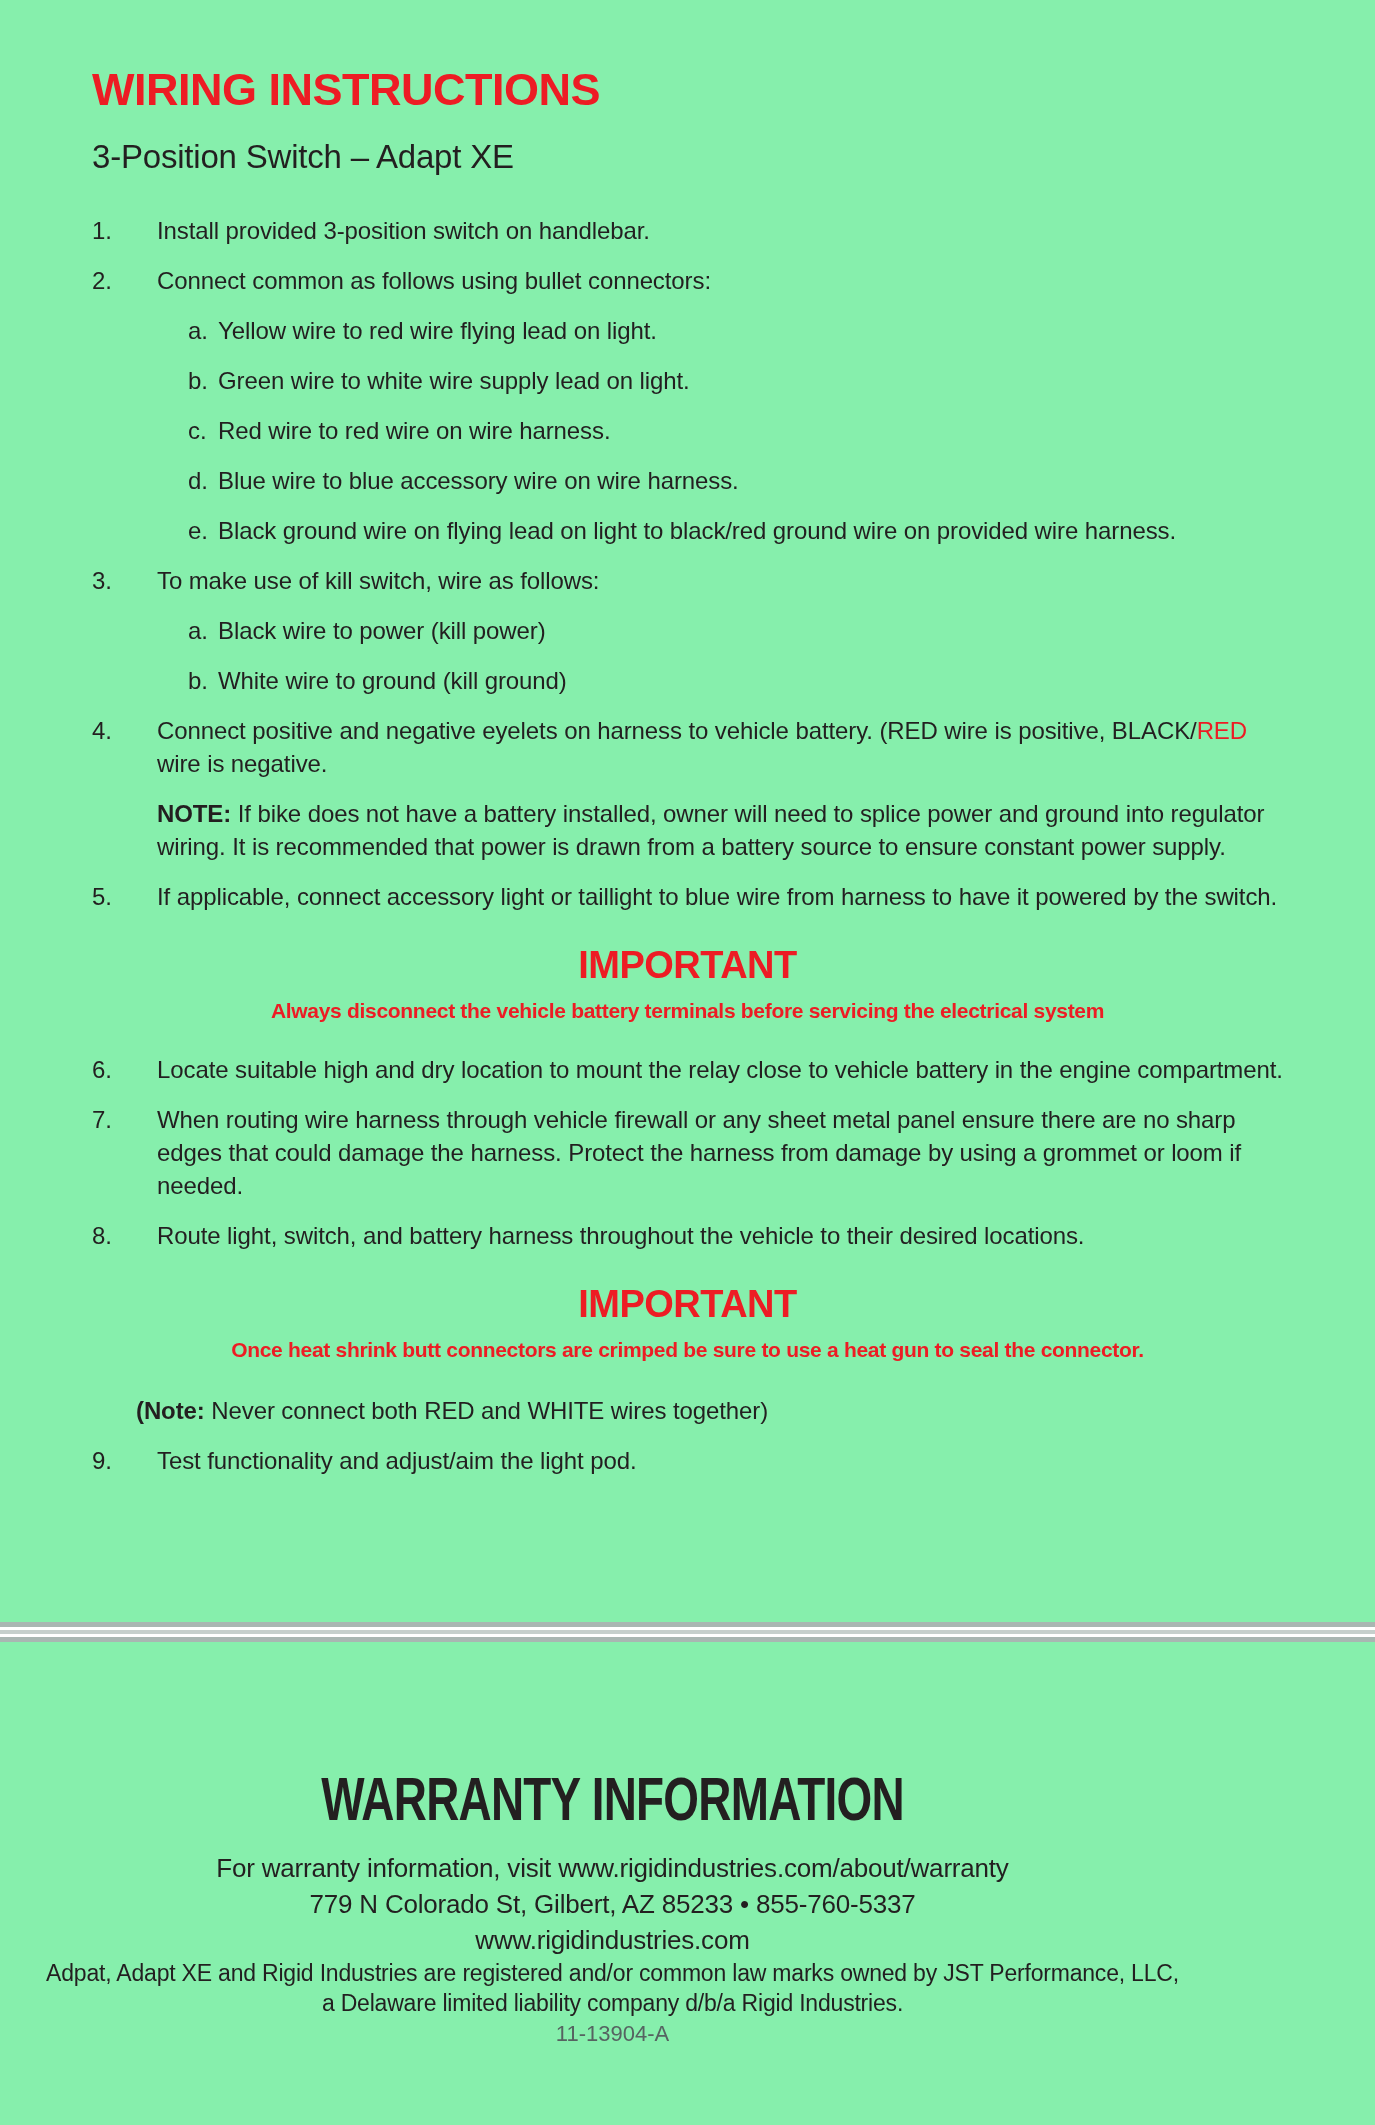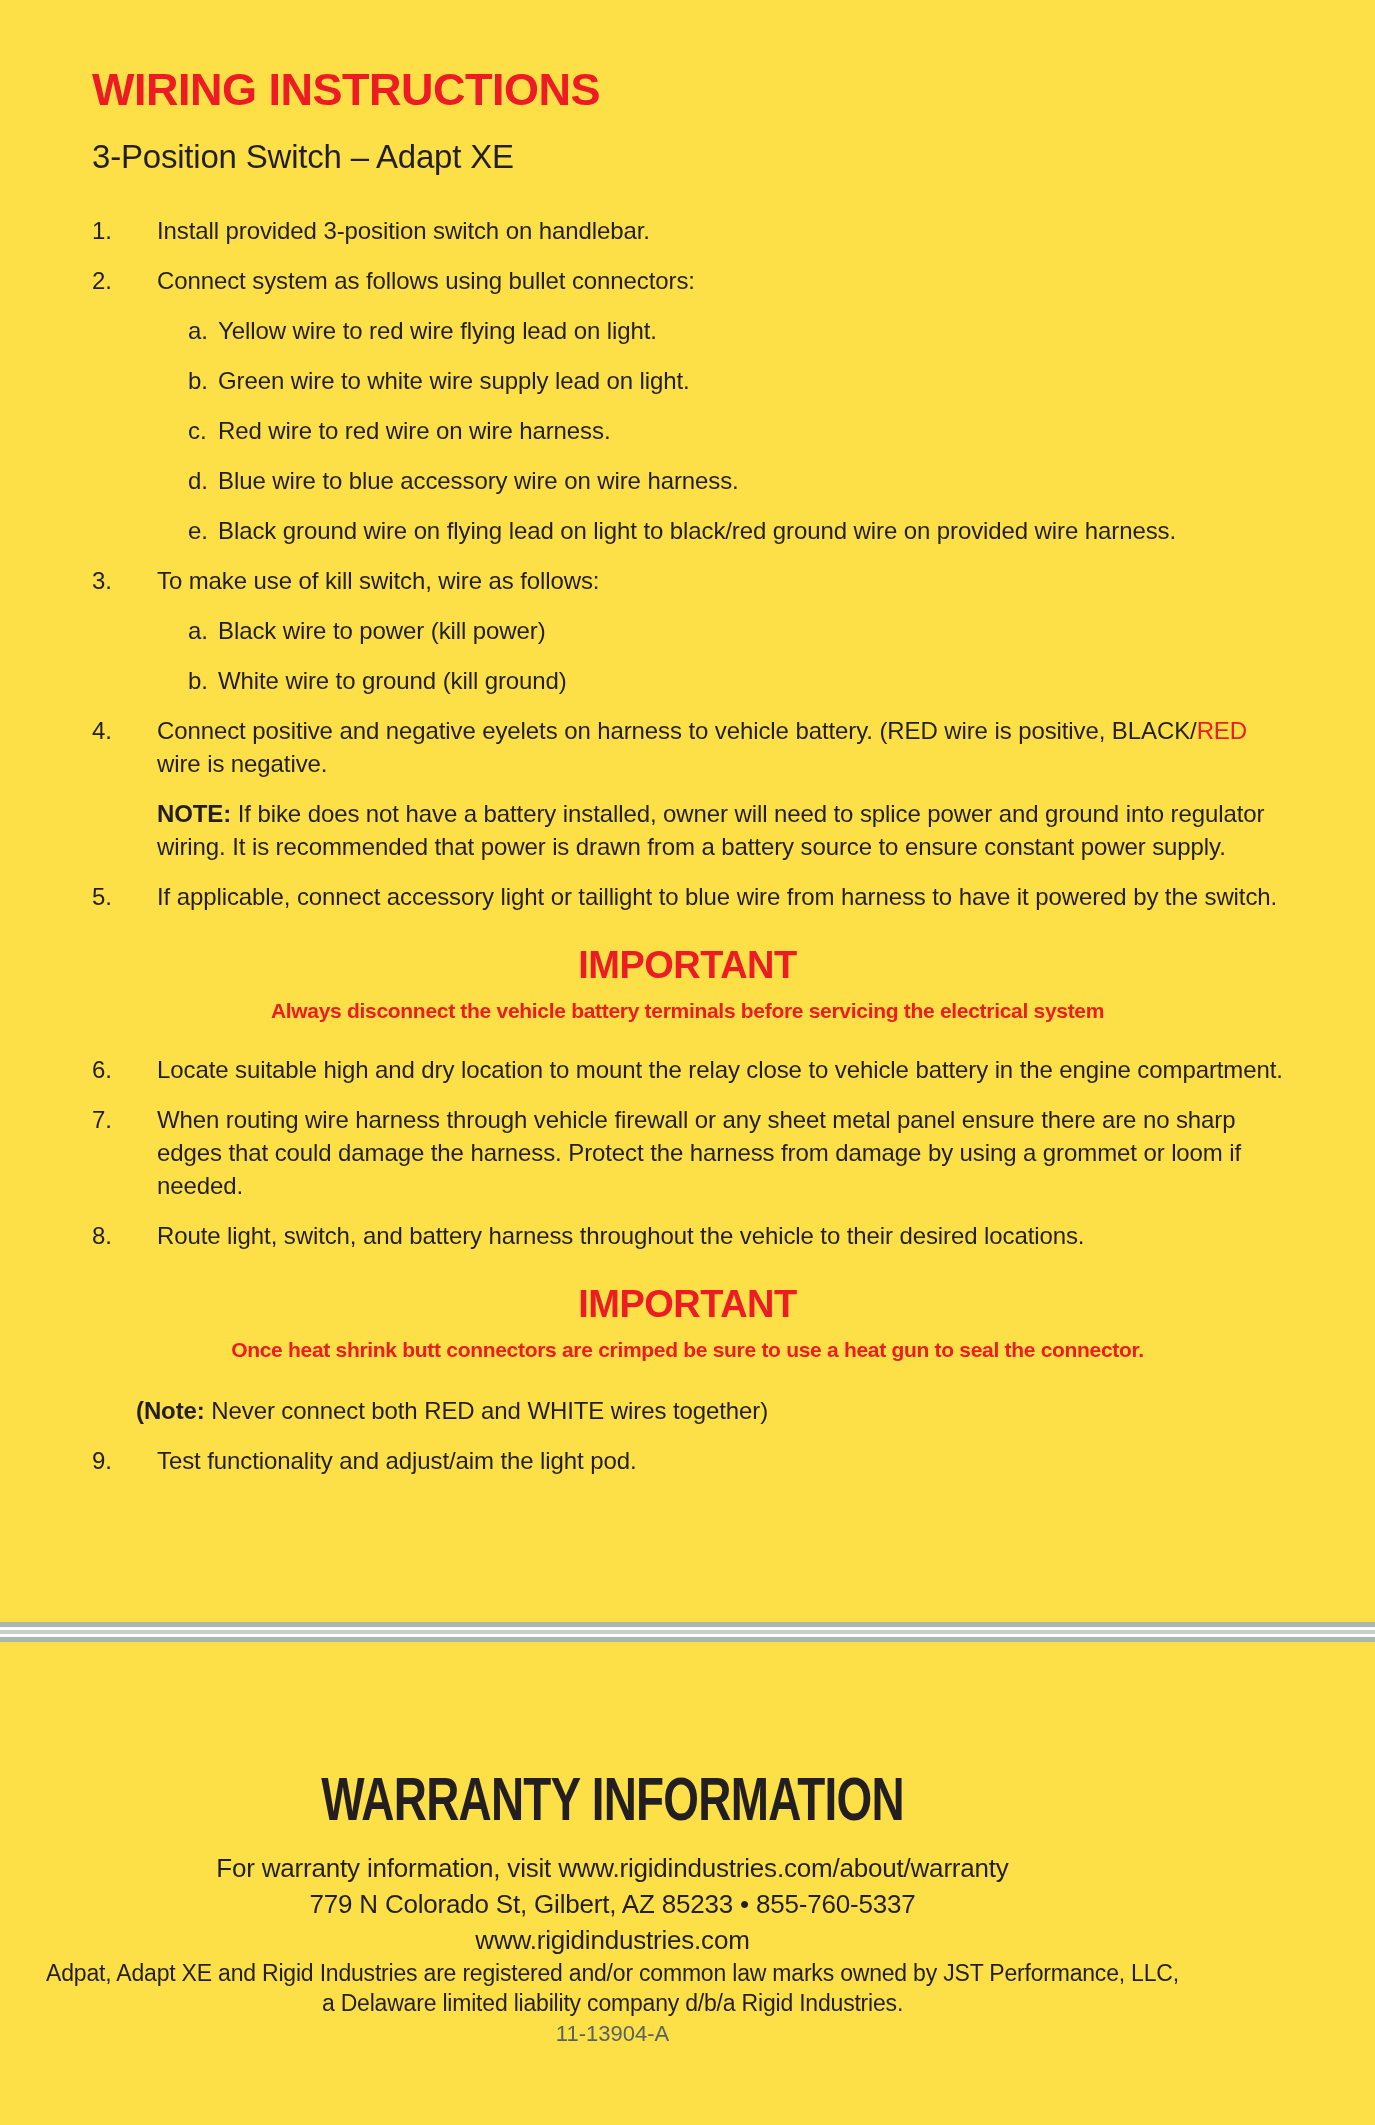--- a/index.html
+++ b/index.html
@@ -12,7 +12,7 @@
     color: #231f20;
     overflow: hidden;
   }
-  .page { position: absolute; inset: 0; background: #fde047; }
+  .page { position: absolute; inset: 0; background: #86efac; }
   .content { padding: 66px 92px 0 92px; }
 
   h1.title {

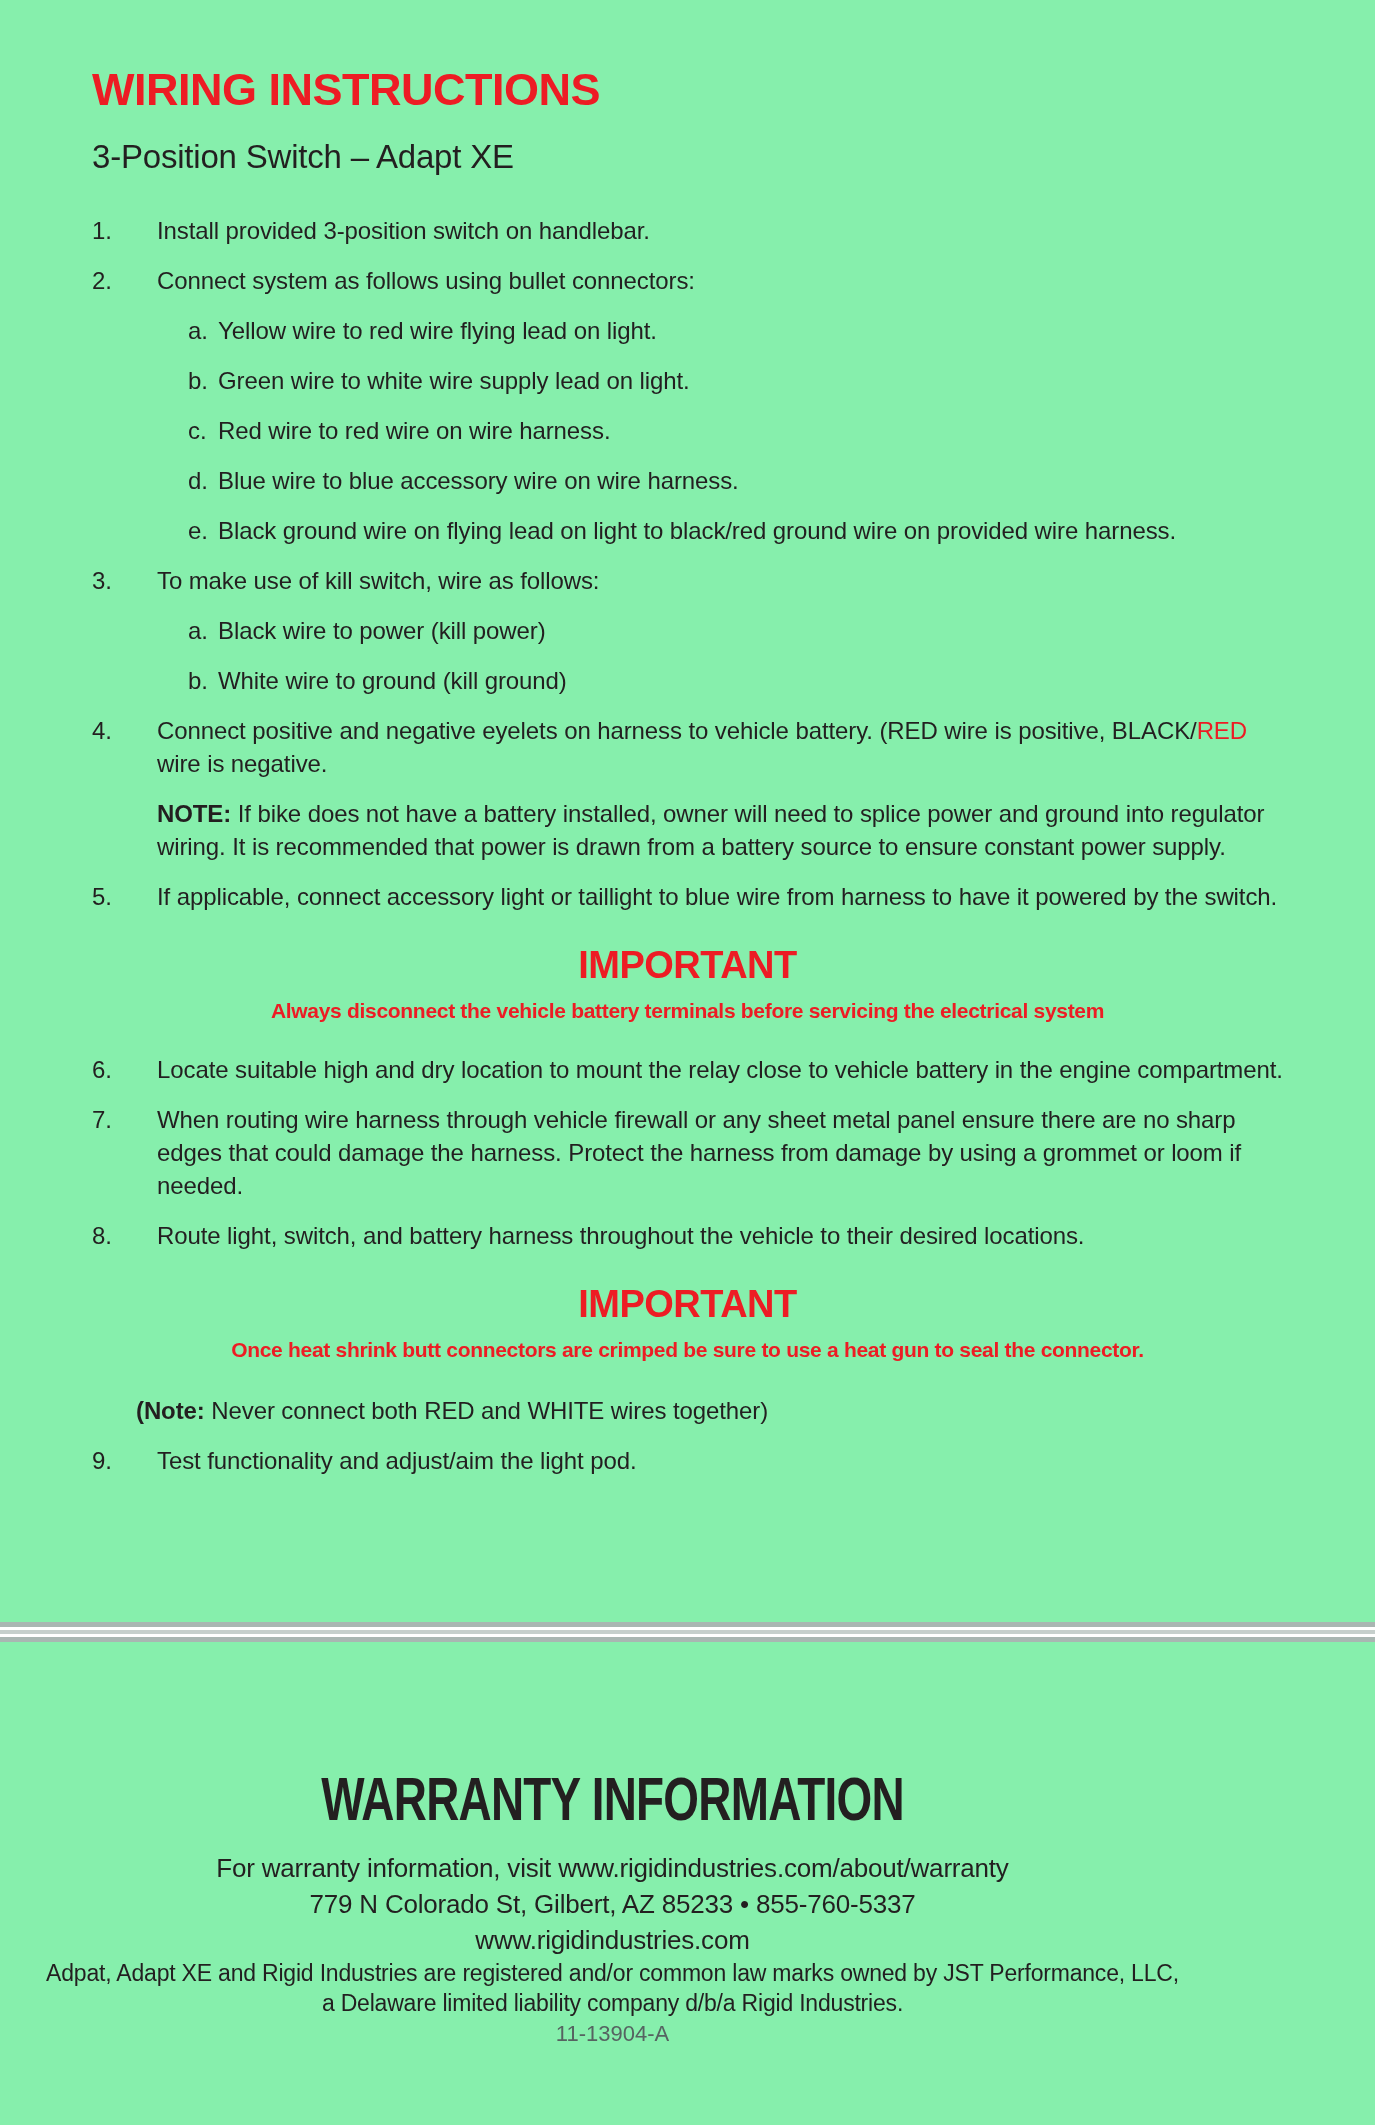--- a/index.html
+++ b/index.html
@@ -109,7 +109,7 @@
       <div class="item">
         <span class="num">2.</span>
         <div class="body">
-          <span>Connect system as follows using bullet connectors:</span>
+          <span>Connect common as follows using bullet connectors:</span>
           <div class="subitem">
             <span class="letter">a.</span>
             <span class="stext">Yellow wire to red wire flying lead on light.</span>

